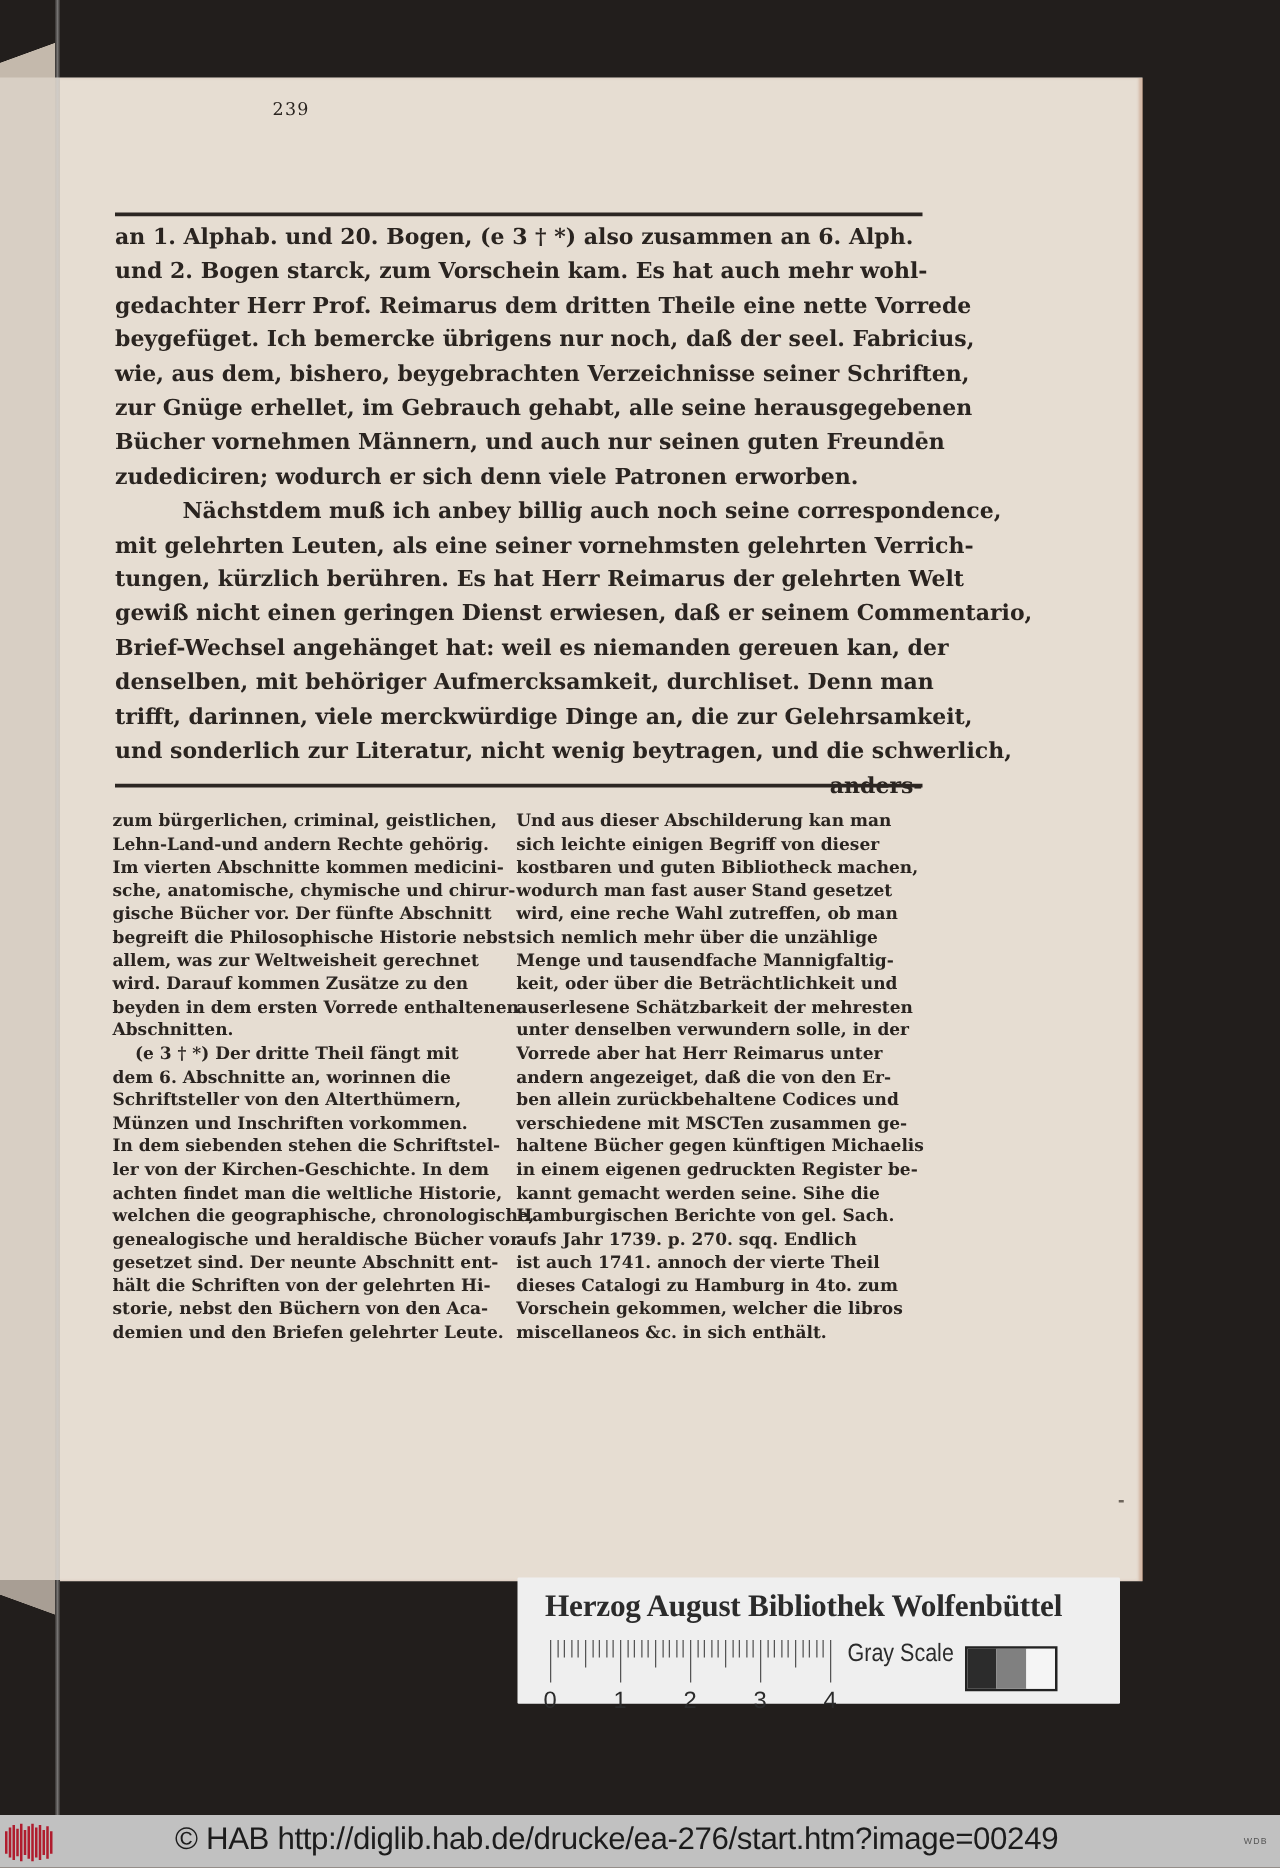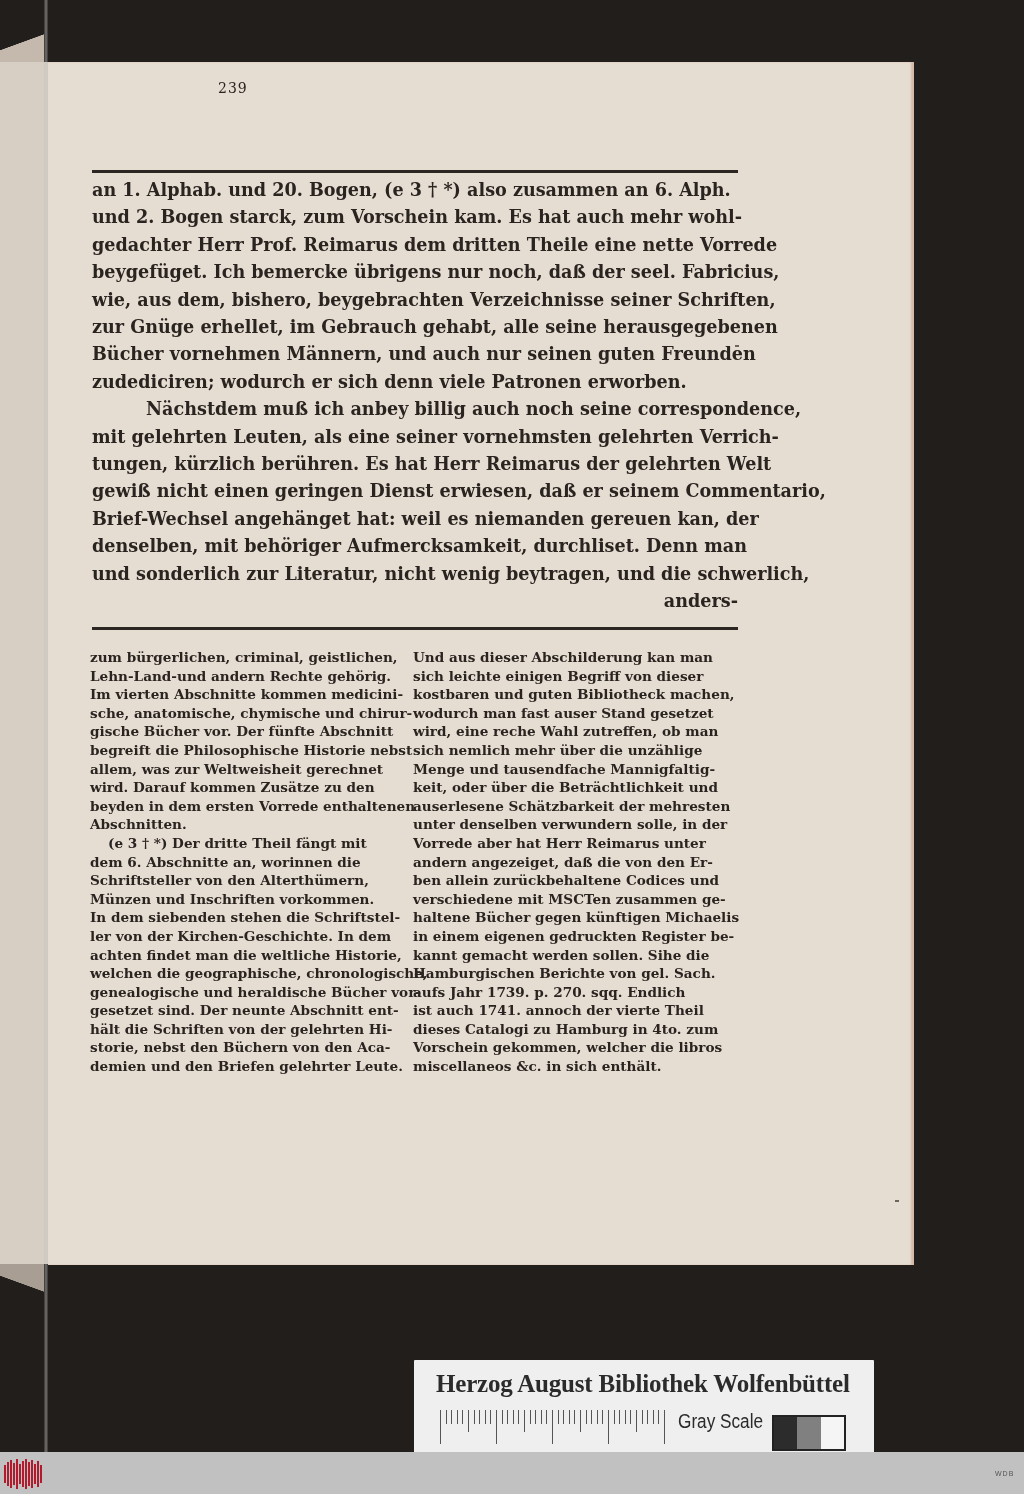--- a/index.html
+++ b/index.html
@@ -125,6 +125,7 @@
   <div class="line">gewiß nicht einen geringen Dienst erwiesen, daß er seinem Commentario,</div>
   <div class="line">Brief-Wechsel angehänget hat: weil es niemanden gereuen kan, der</div>
   <div class="line">denselben, mit behöriger Aufmercksamkeit, durchliset.  Denn man</div>
+  <div class="line">trifft, darinnen, viele merckwürdige Dinge an, die zur Gelehrsamkeit,</div>
   <div class="line">und sonderlich zur Literatur, nicht wenig beytragen, und die schwerlich,</div>
   <div class="line right">anders-</div>
 </div>

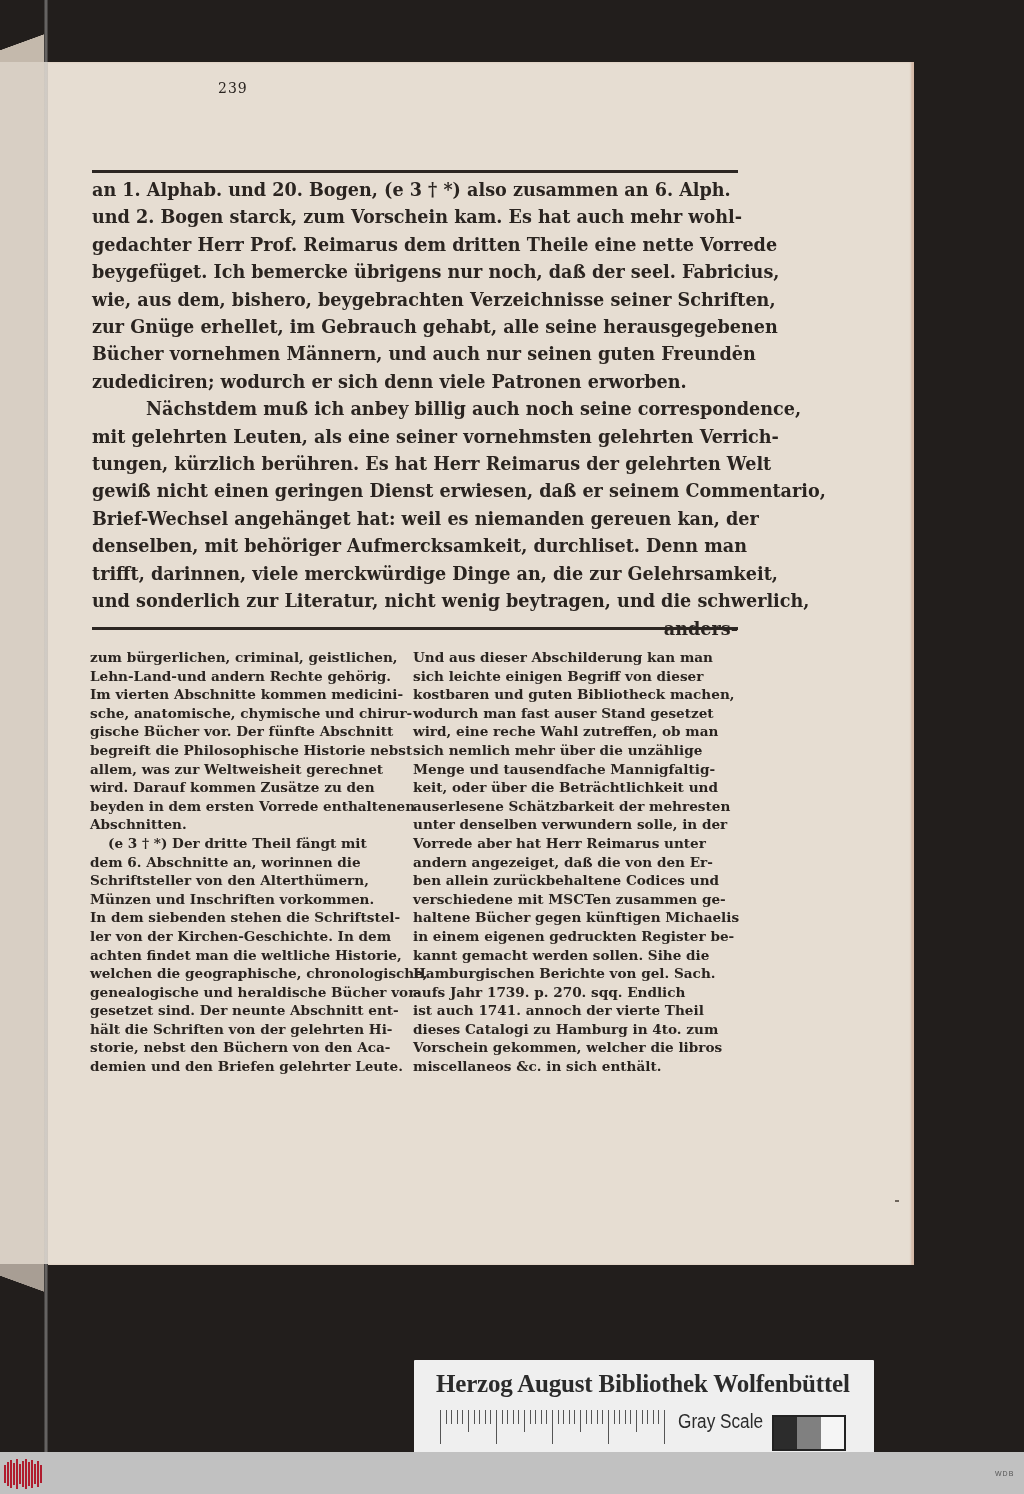--- a/index.html
+++ b/index.html
@@ -175,7 +175,7 @@
   <div class="line">verschiedene mit MSCTen zusammen ge-</div>
   <div class="line">haltene Bücher gegen künftigen Michaelis</div>
   <div class="line">in einem eigenen gedruckten Register be-</div>
-  <div class="line">kannt gemacht werden sollen.  Sihe die</div>
+  <div class="line">kannt gemacht werden seine.  Sihe die</div>
   <div class="line">Hamburgischen Berichte von gel. Sach.</div>
   <div class="line">aufs Jahr 1739. p. 270. sqq.  Endlich</div>
   <div class="line">ist auch 1741. annoch der vierte Theil</div>

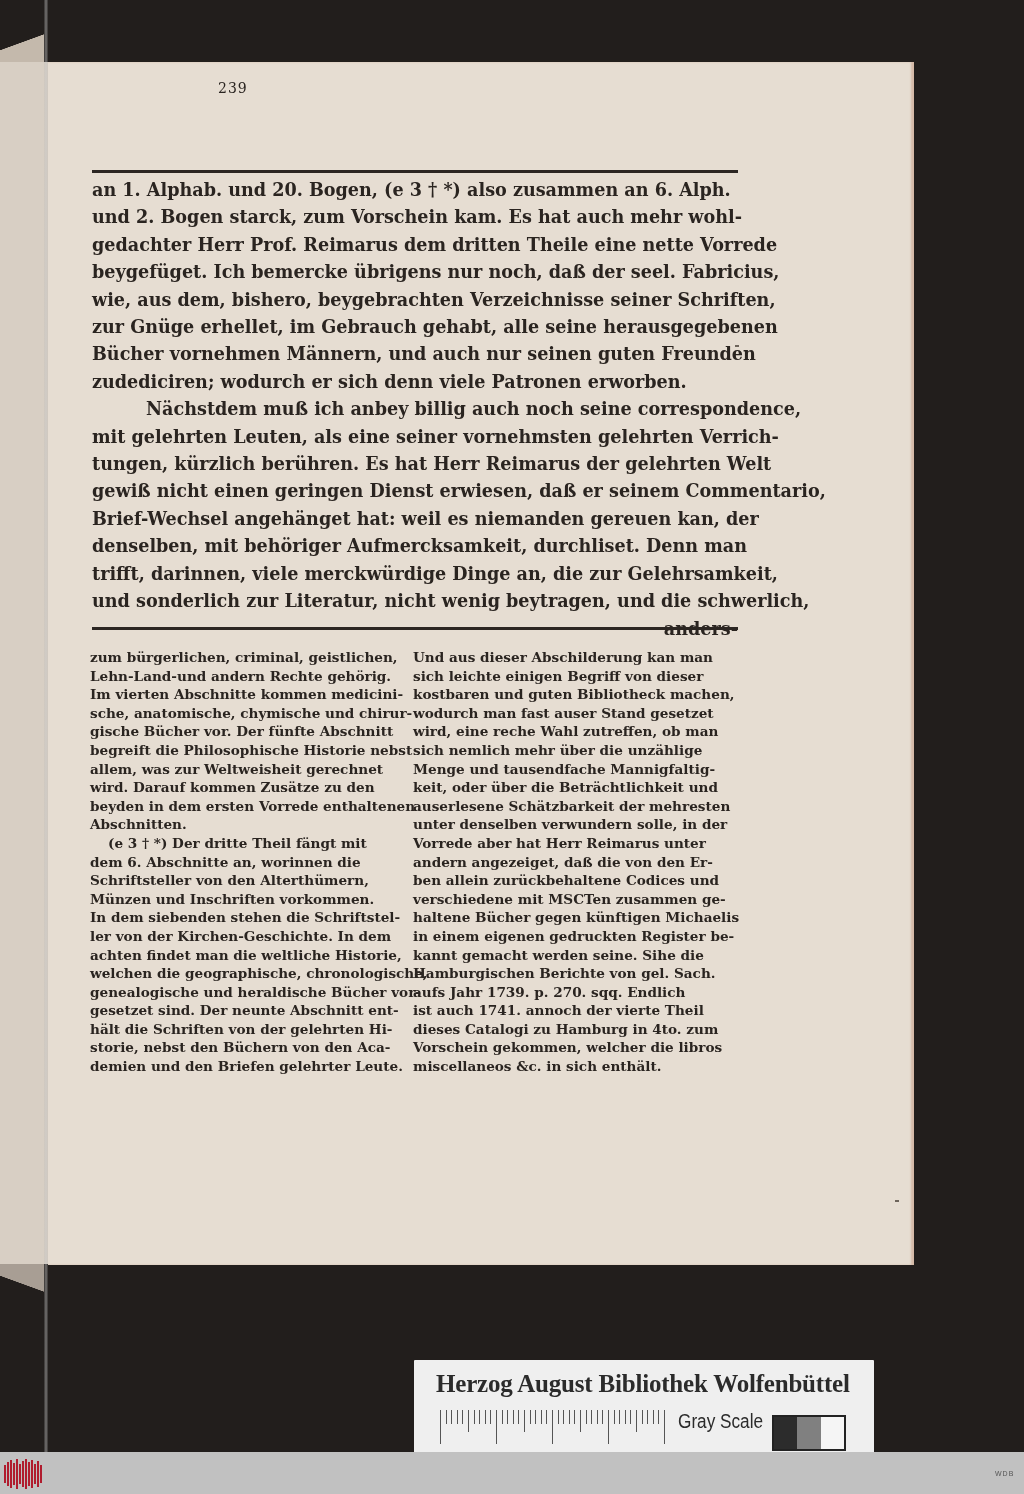--- a/index.html
+++ b/index.html
@@ -58,8 +58,8 @@
     .col-left { left: 90px; }
     .col-right { left: 413px; }
     .hab-card {
-      position: absolute; left: 414px; top: 1360px; width: 460px; height: 101px;
-      background: #efefef; border-radius: 1px;
+      position: absolute; left: 414px; top: 1262px; width: 460px; height: 101px;
+      background: #efefef; border-radius: 1px; padding-left: 22px;
     }
     .hab-card .hab-title {
       position: absolute; left: 22px; top: 10px;

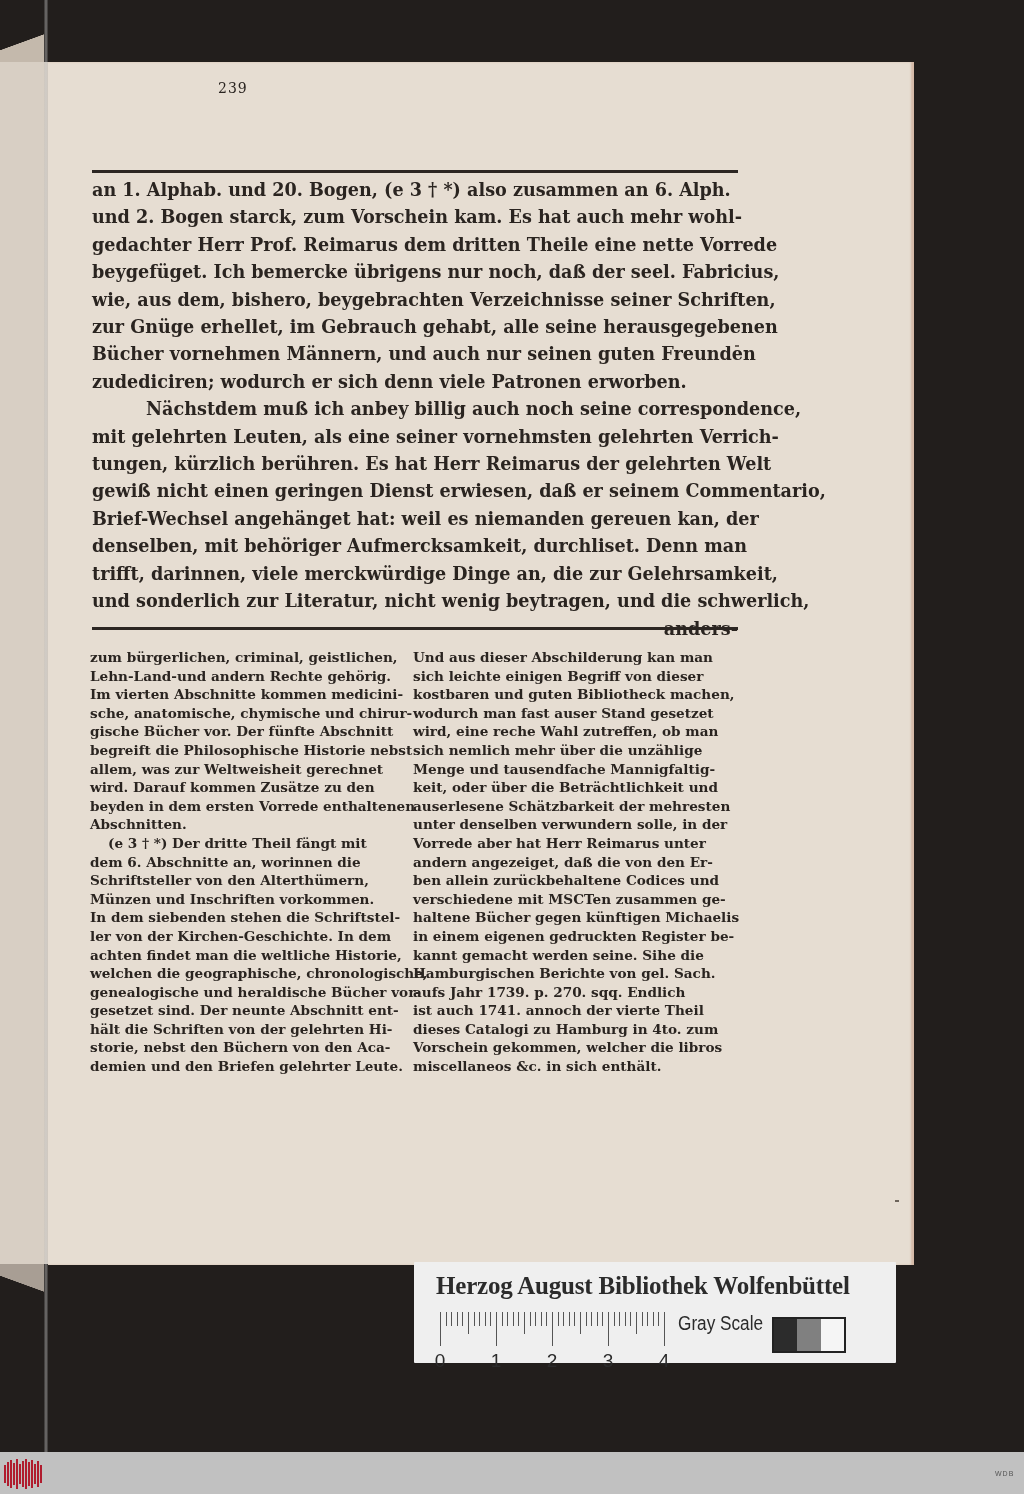--- a/index.html
+++ b/index.html
@@ -261,6 +261,7 @@
       <span style="height:26px"></span>
     <span style="height:18px"></span>
   </div>
+  <div class="copyright">© HAB http://diglib.hab.de/drucke/ea-276/start.htm?image=00249</div>
   <div class="tiny">WDB</div>
 </div>
 

